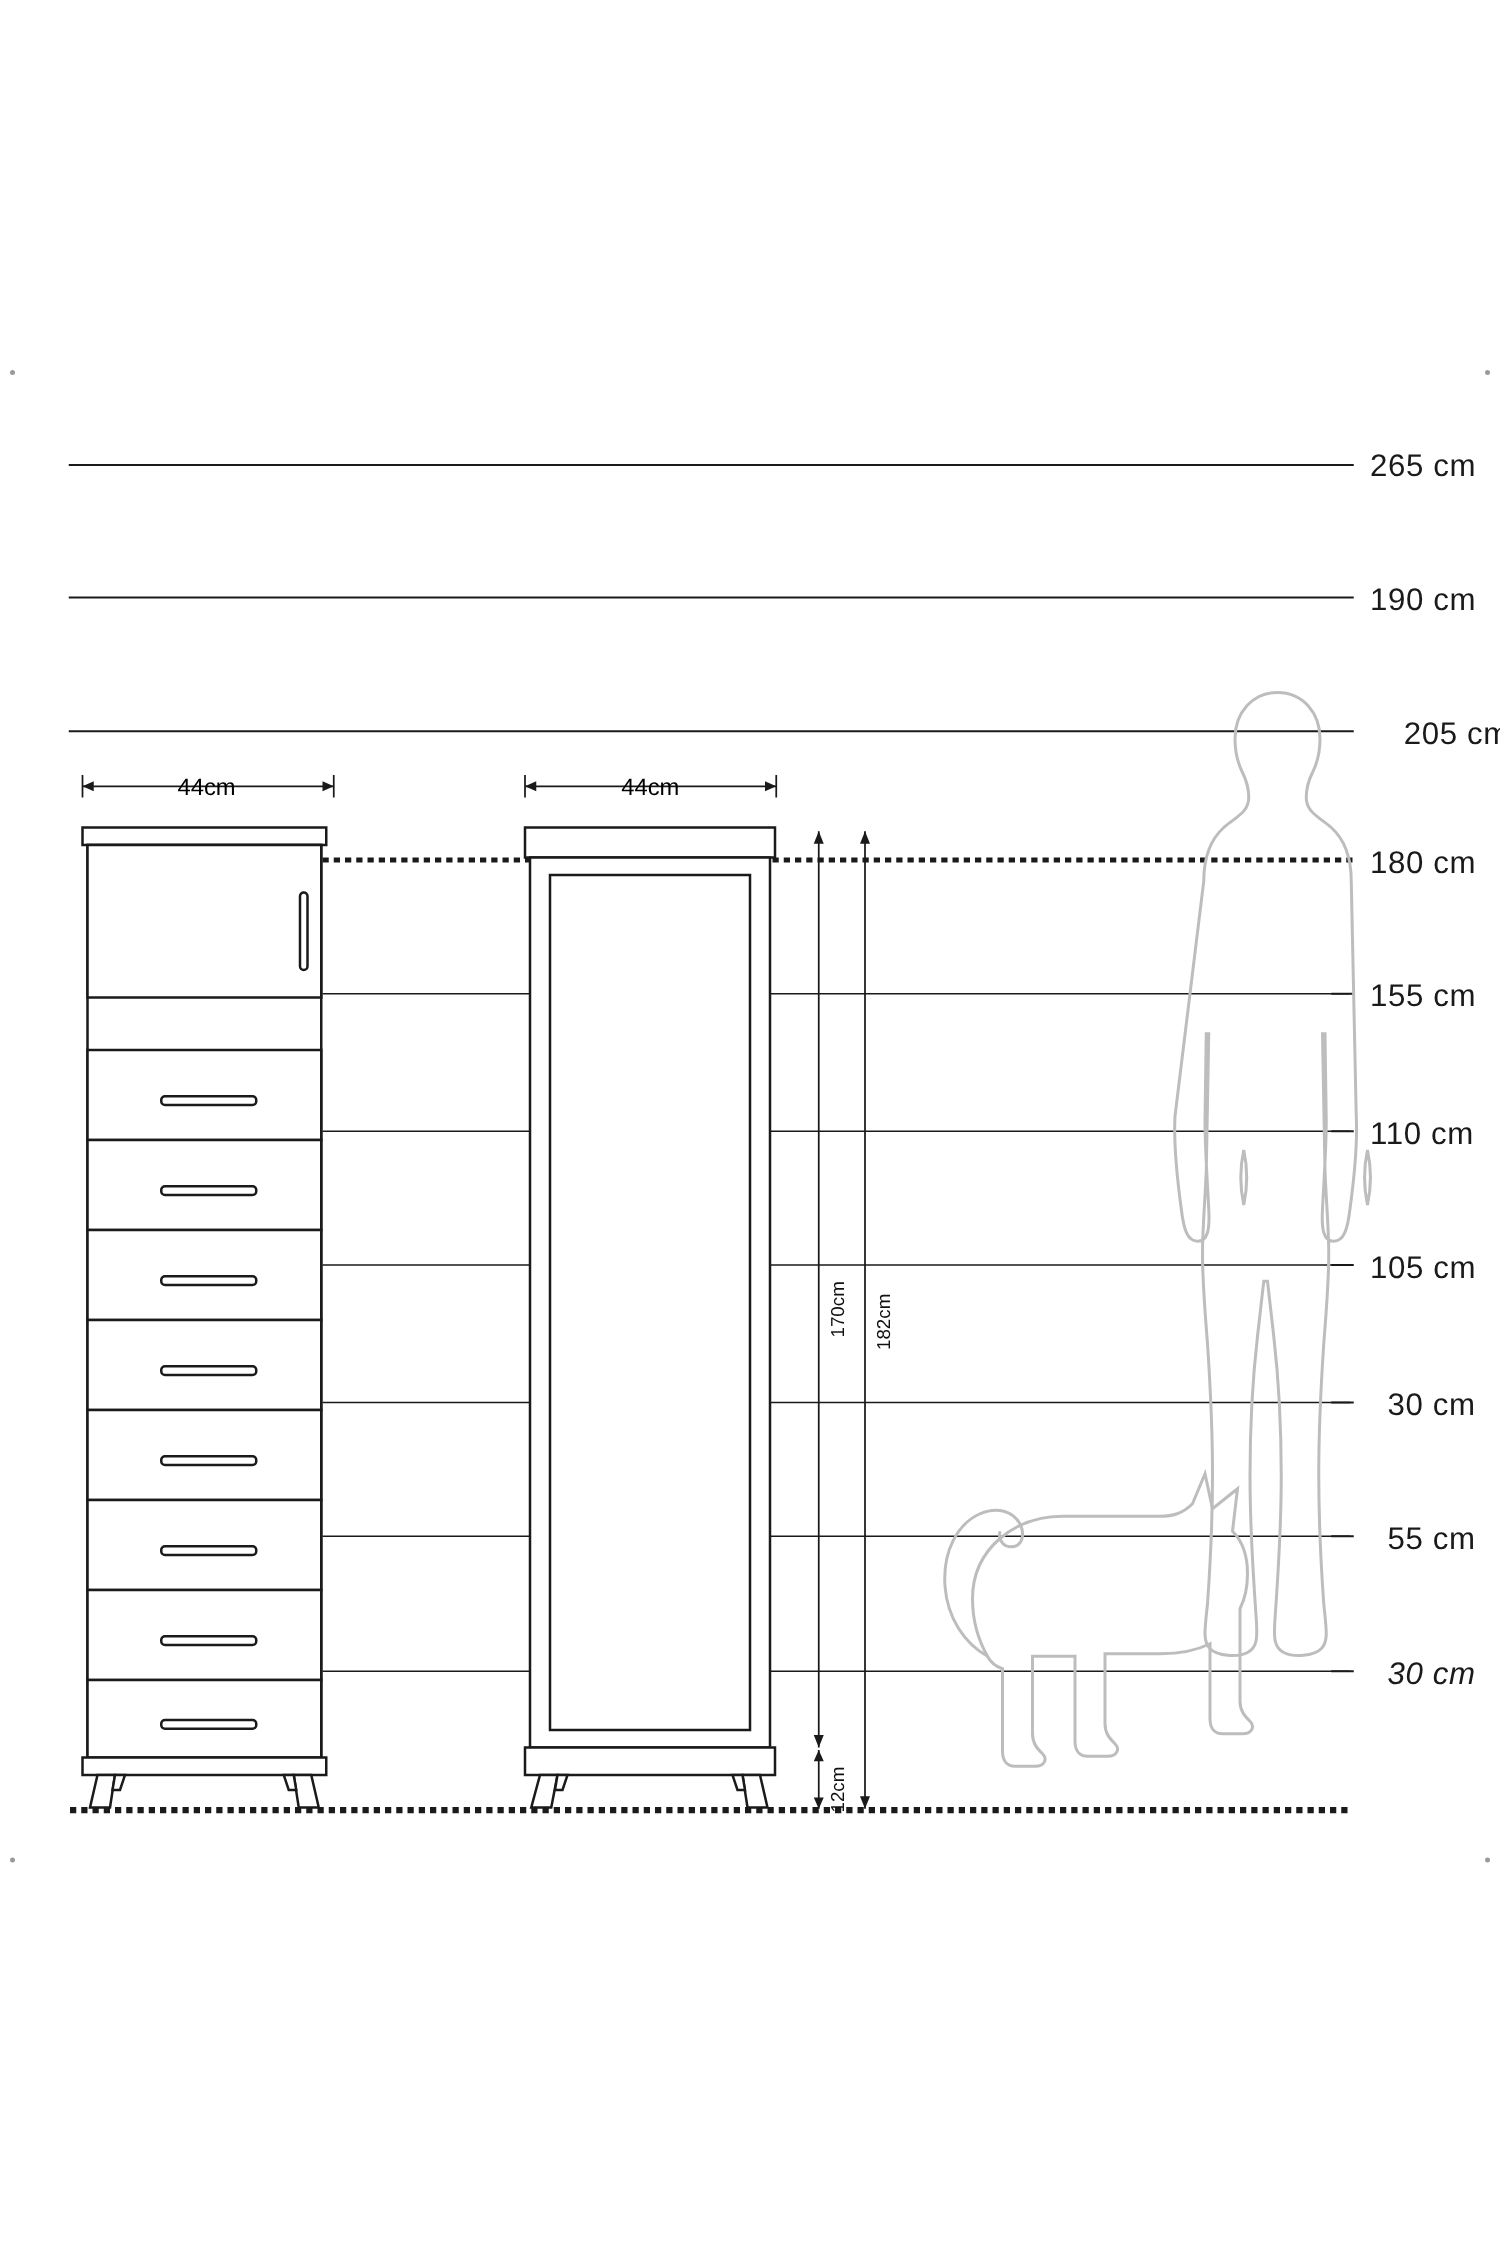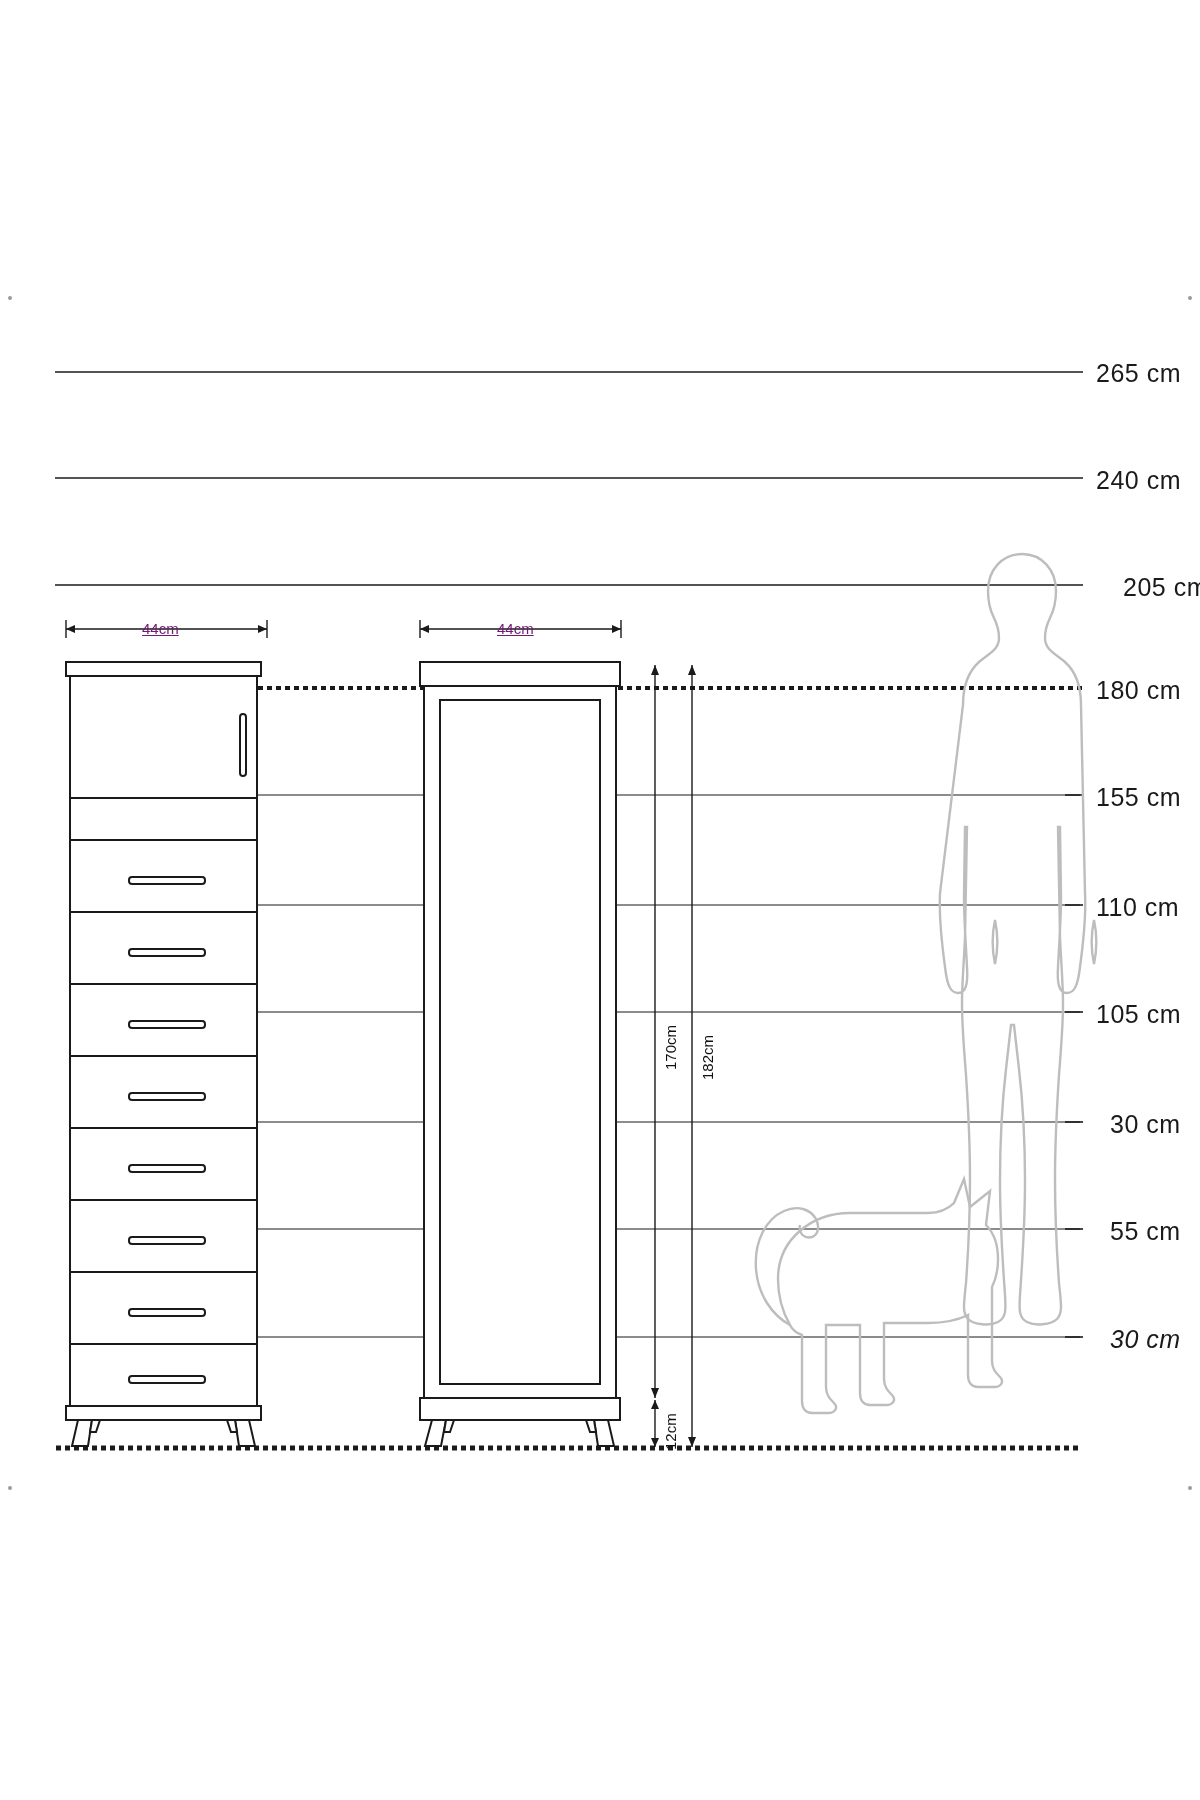--- a/index.html
+++ b/index.html
@@ -288,7 +288,7 @@
   <div class="corner-dot" style="left:1188px; top:1486px;"></div>
 
   <div class="lbl scale-label" style="left:1096px; top:359px;">265 cm</div>
-  <div class="lbl scale-label" style="left:1096px; top:466px;">240 cm</div>
+  <div class="lbl scale-label" style="left:1096px; top:466px;">190 cm</div>
   <div class="lbl scale-label" style="left:1123px; top:573px;">205 cm</div>
   <div class="lbl scale-label" style="left:1096px; top:676px;">180 cm</div>
   <div class="lbl scale-label" style="left:1096px; top:783px;">155 cm</div>

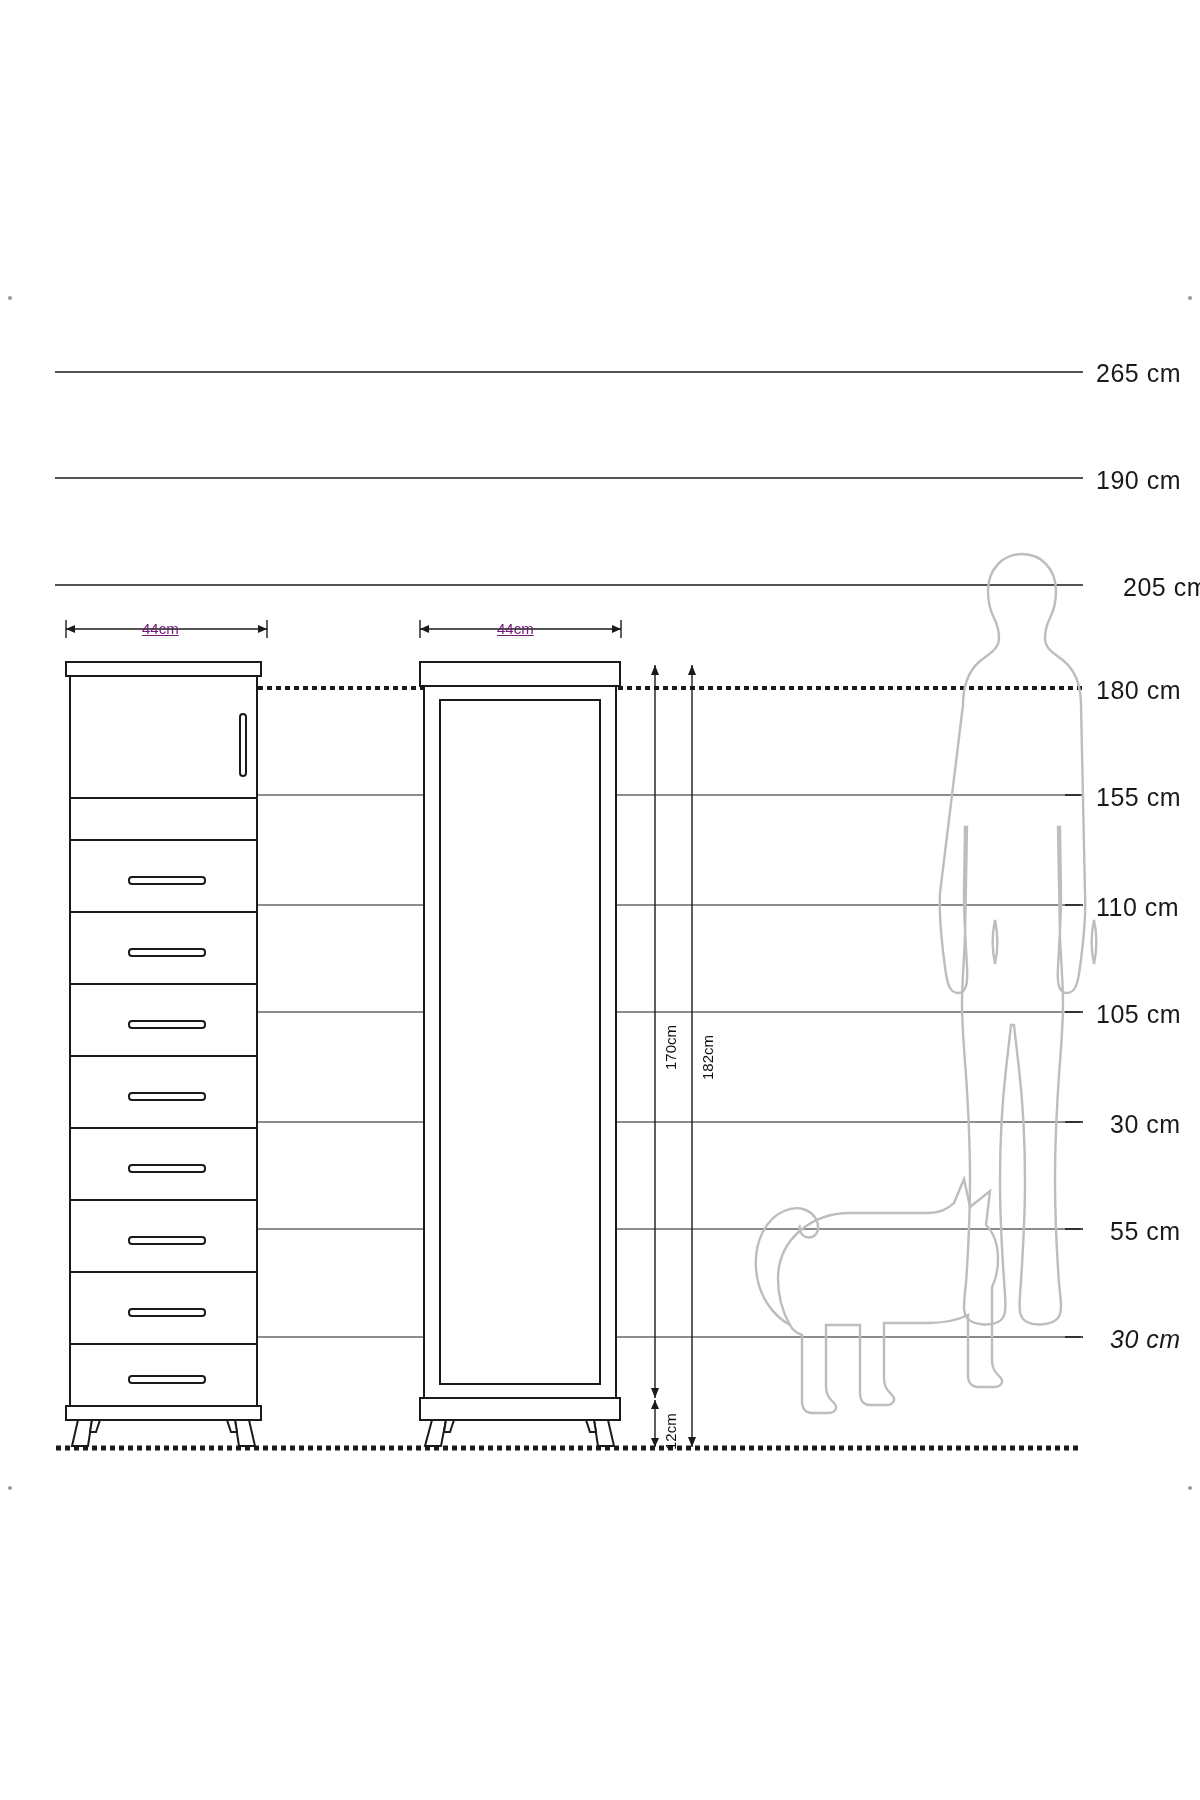--- a/index.html
+++ b/index.html
@@ -40,9 +40,8 @@
     color: #1a1a1a;
   }
   .width-label {
-    font-size: 15px;
-    color: #701a75;
-    text-decoration: underline;
+    font-size: 19px;
+    color: #000000;
   }
   .vert-label {
     font-size: 15px;

